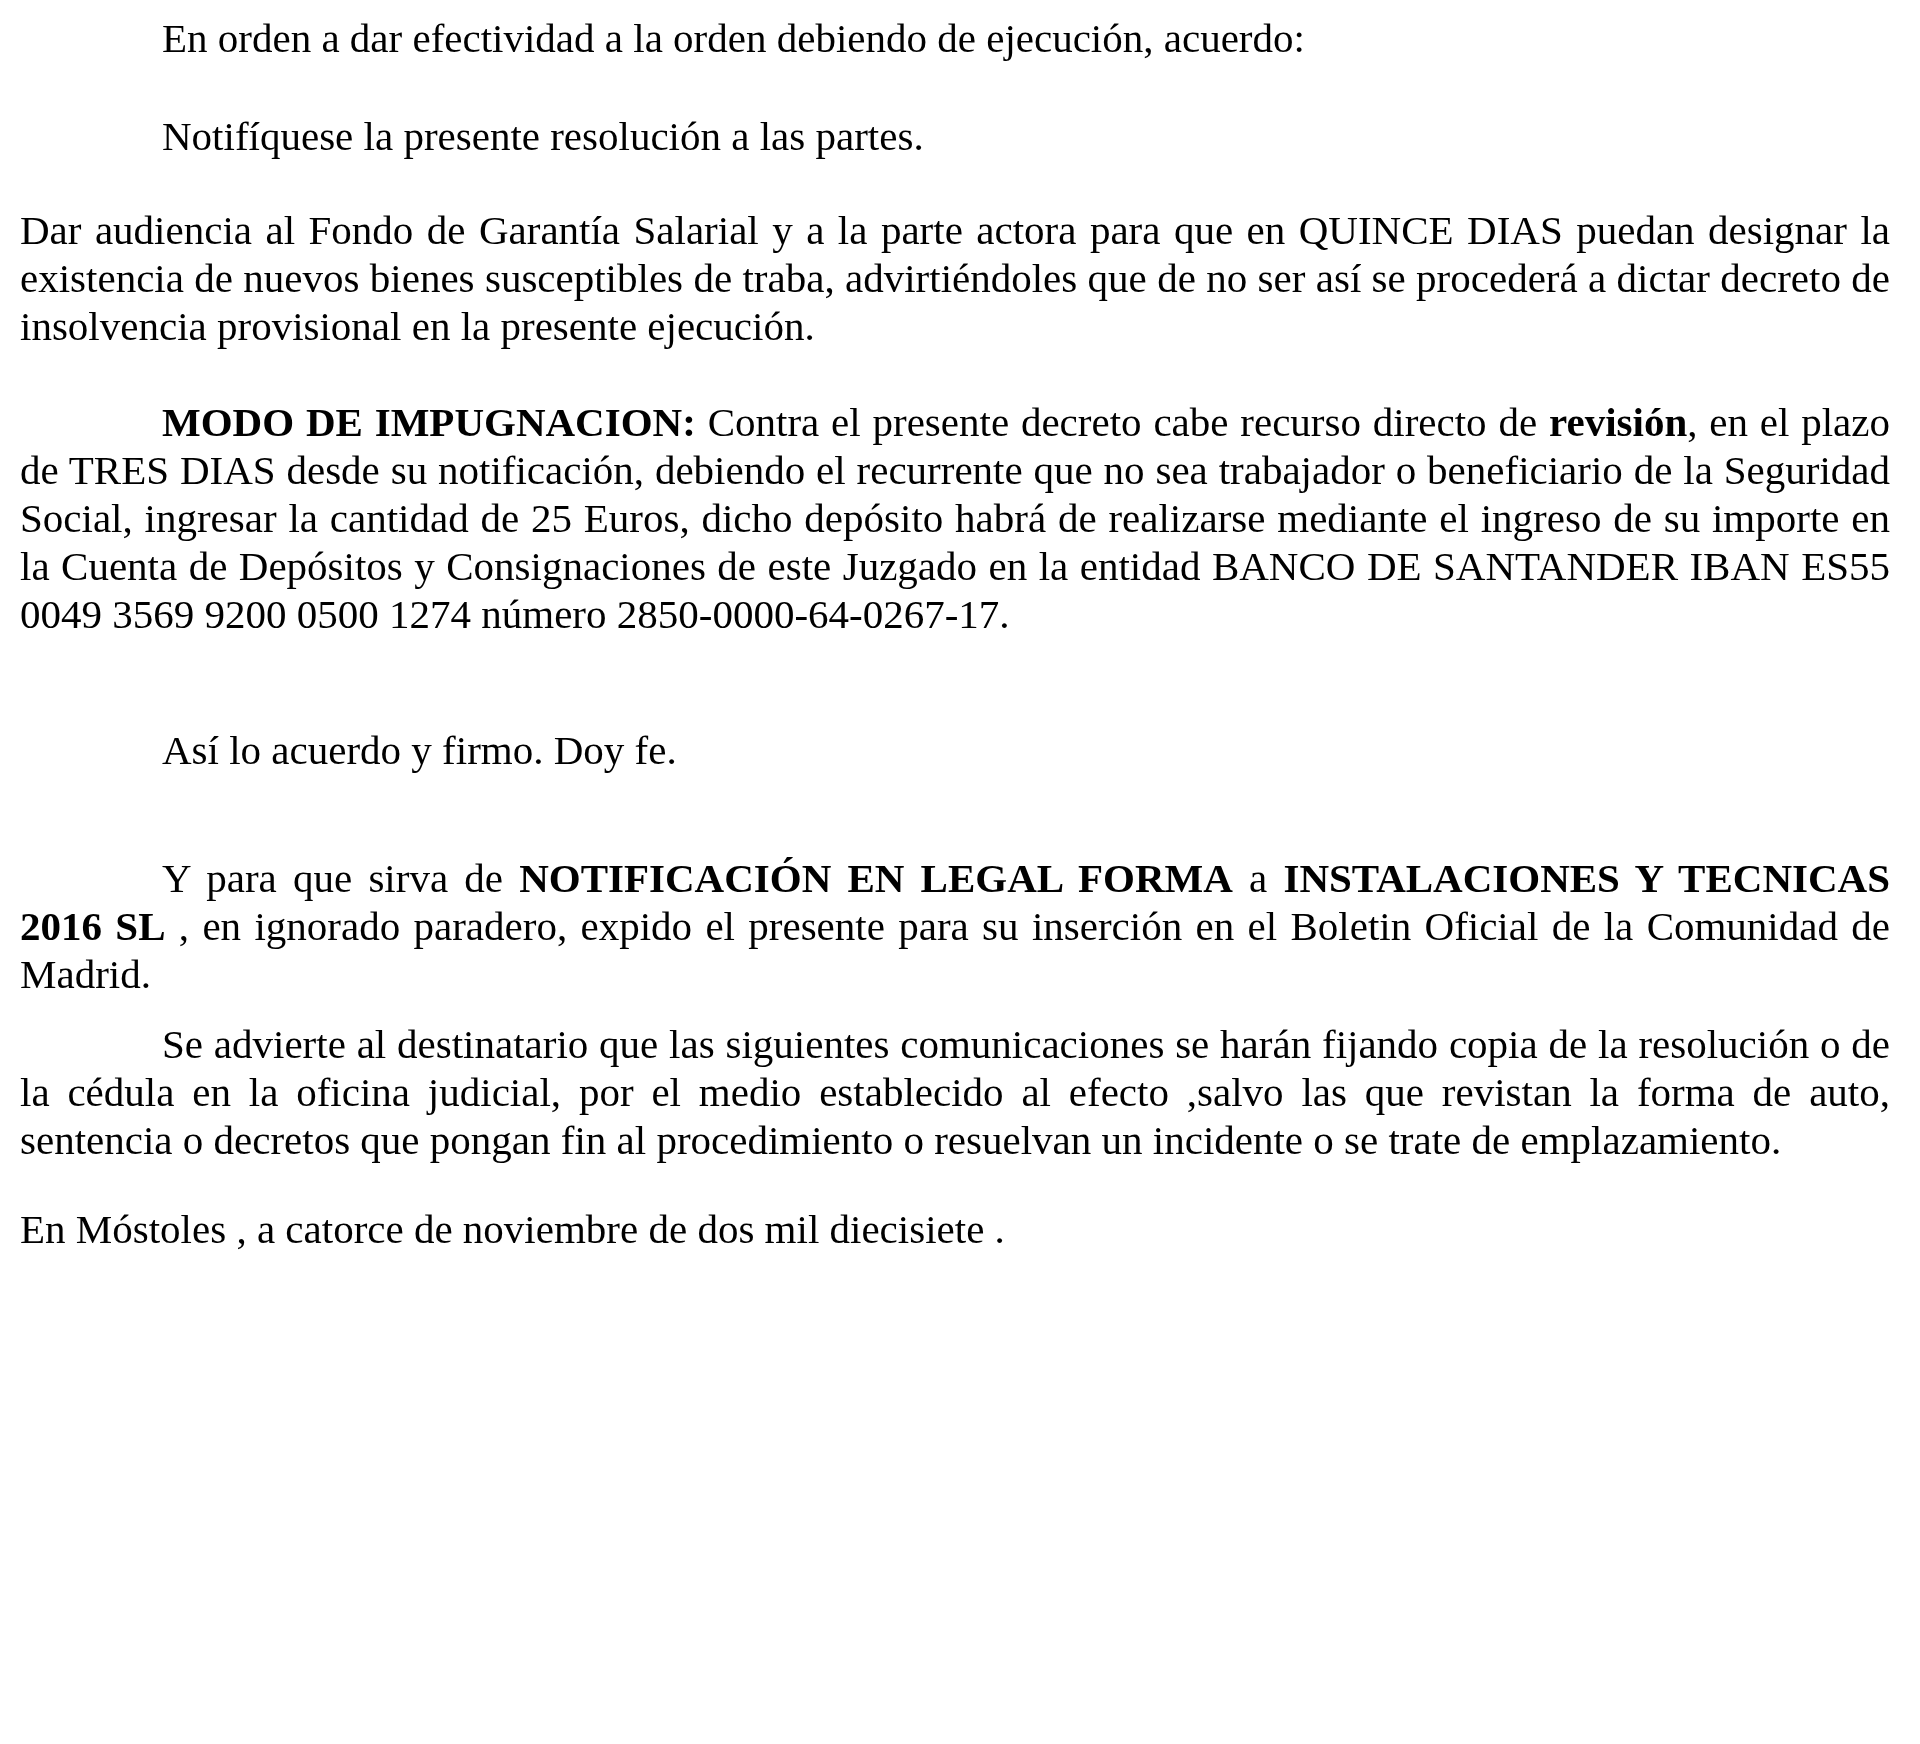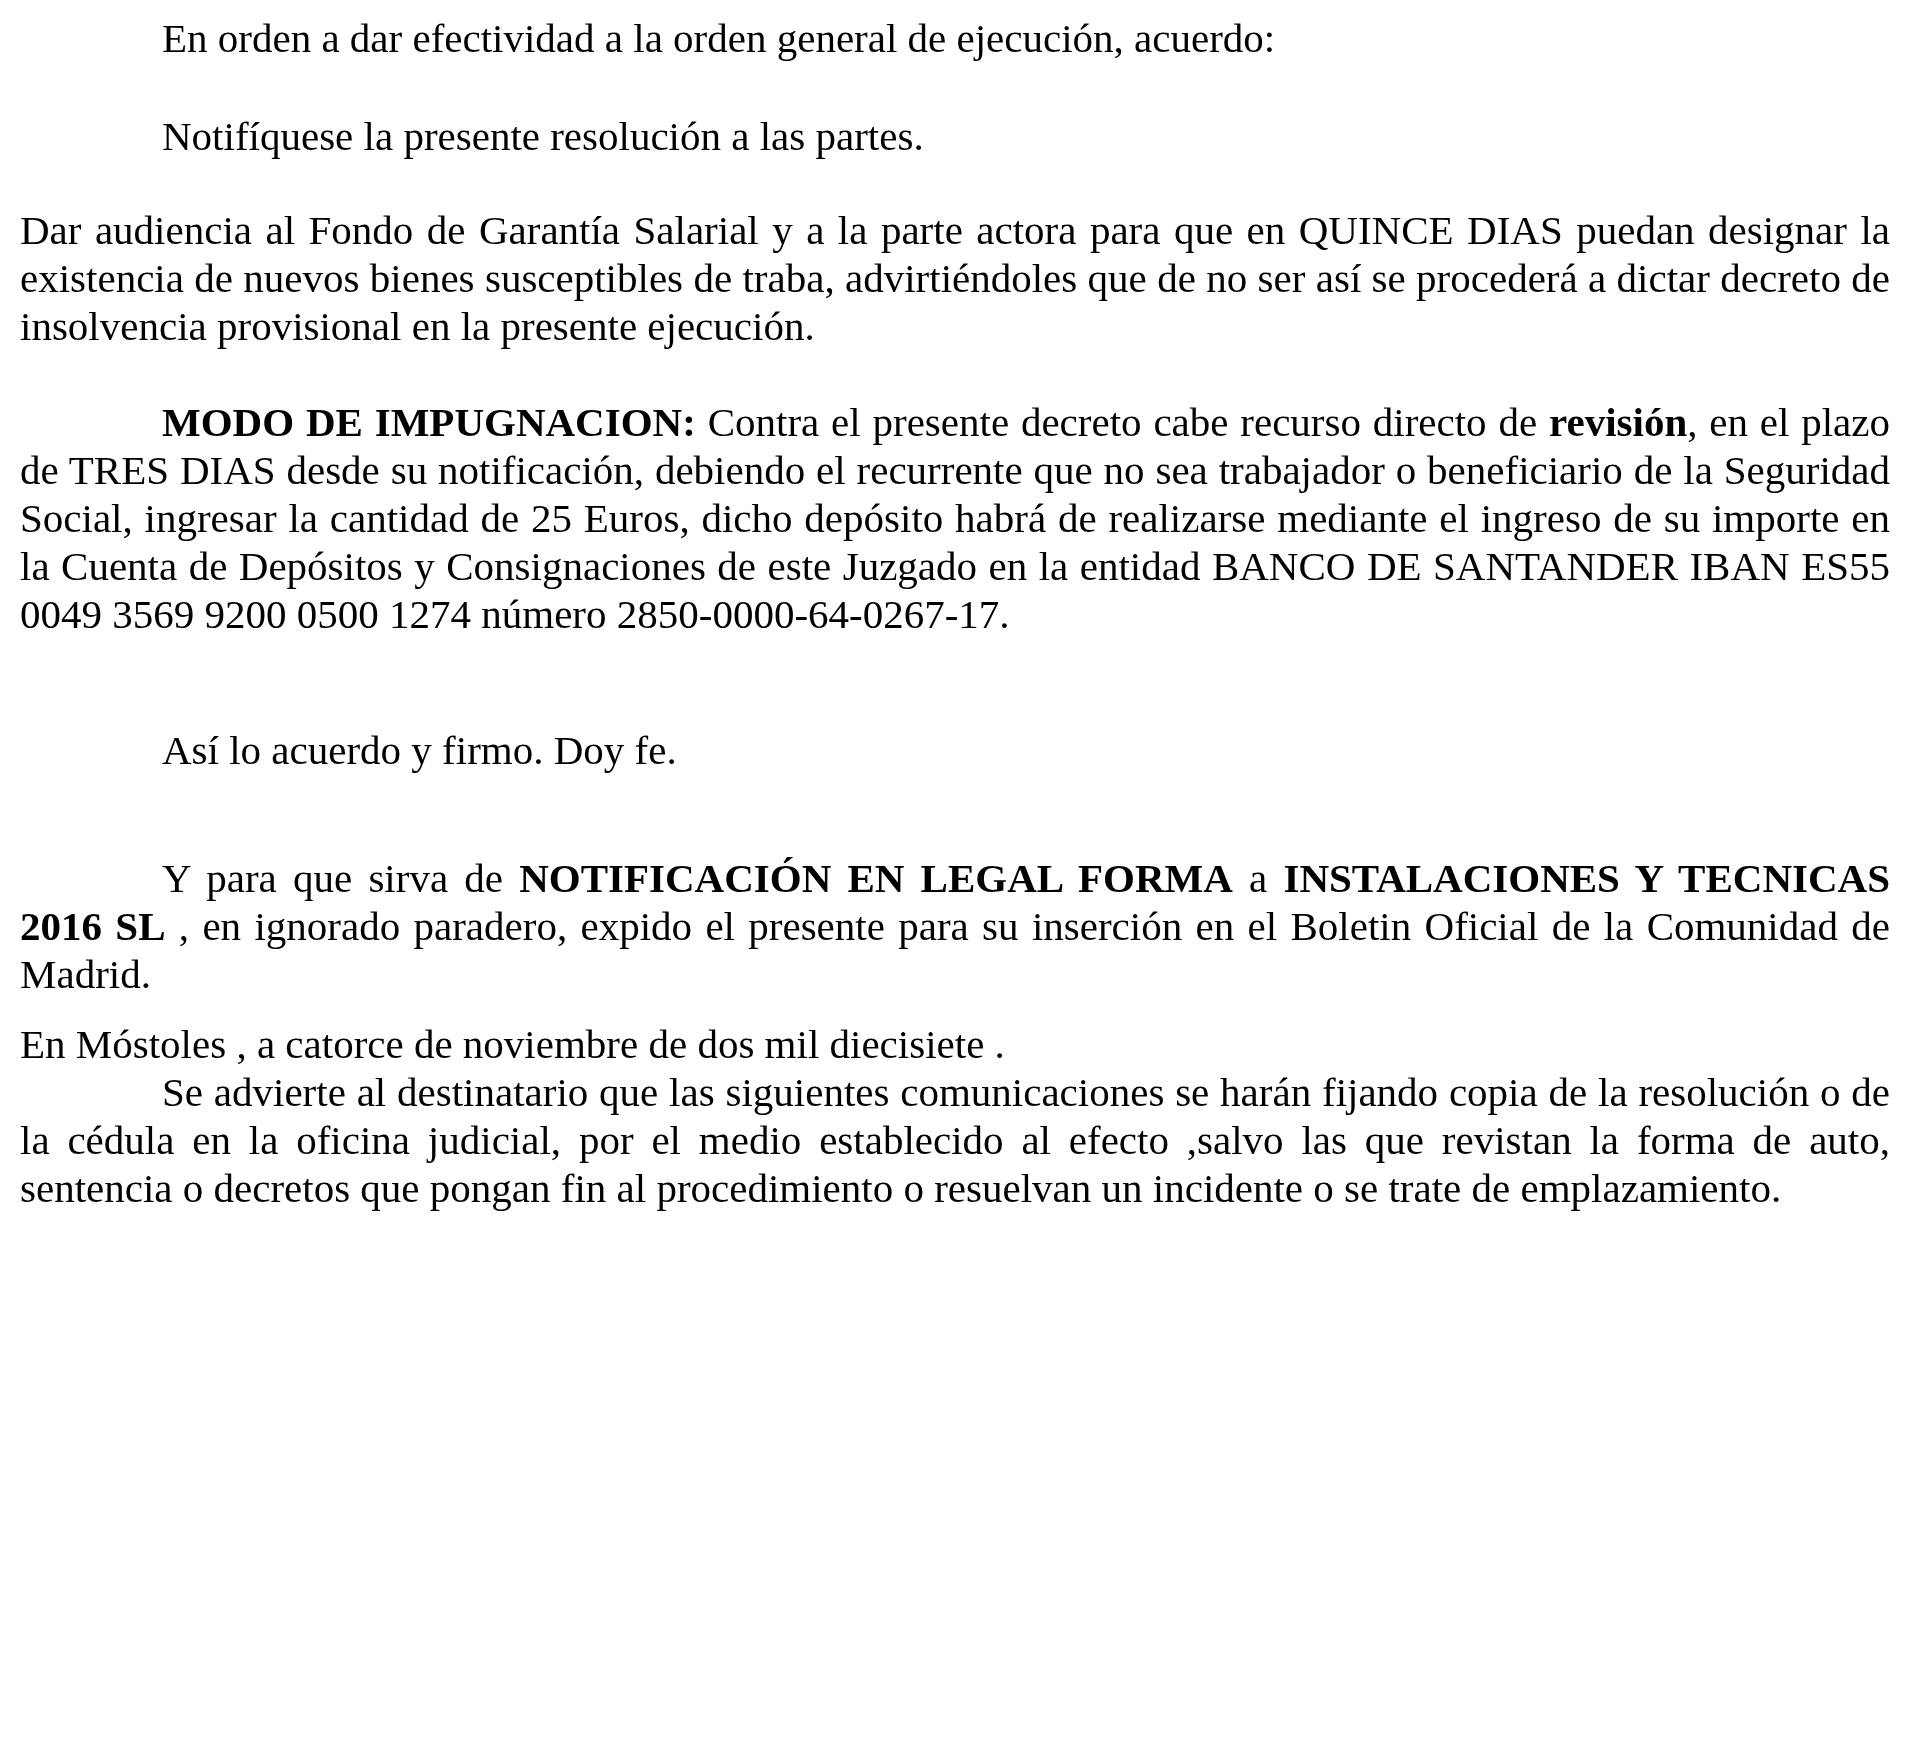--- a/index.html
+++ b/index.html
@@ -42,7 +42,7 @@
 
 <main class="page">
 
-  <p class="para indent p1"><span>En orden a dar efectividad a la orden general de ejecución, acuerdo:</span></p>
+  <p class="para indent p1"><span>En orden a dar efectividad a la orden debiendo de ejecución, acuerdo:</span></p>
 
   <p class="para indent p3"><span>Notifíquese la presente resolución a las partes.</span></p>
 

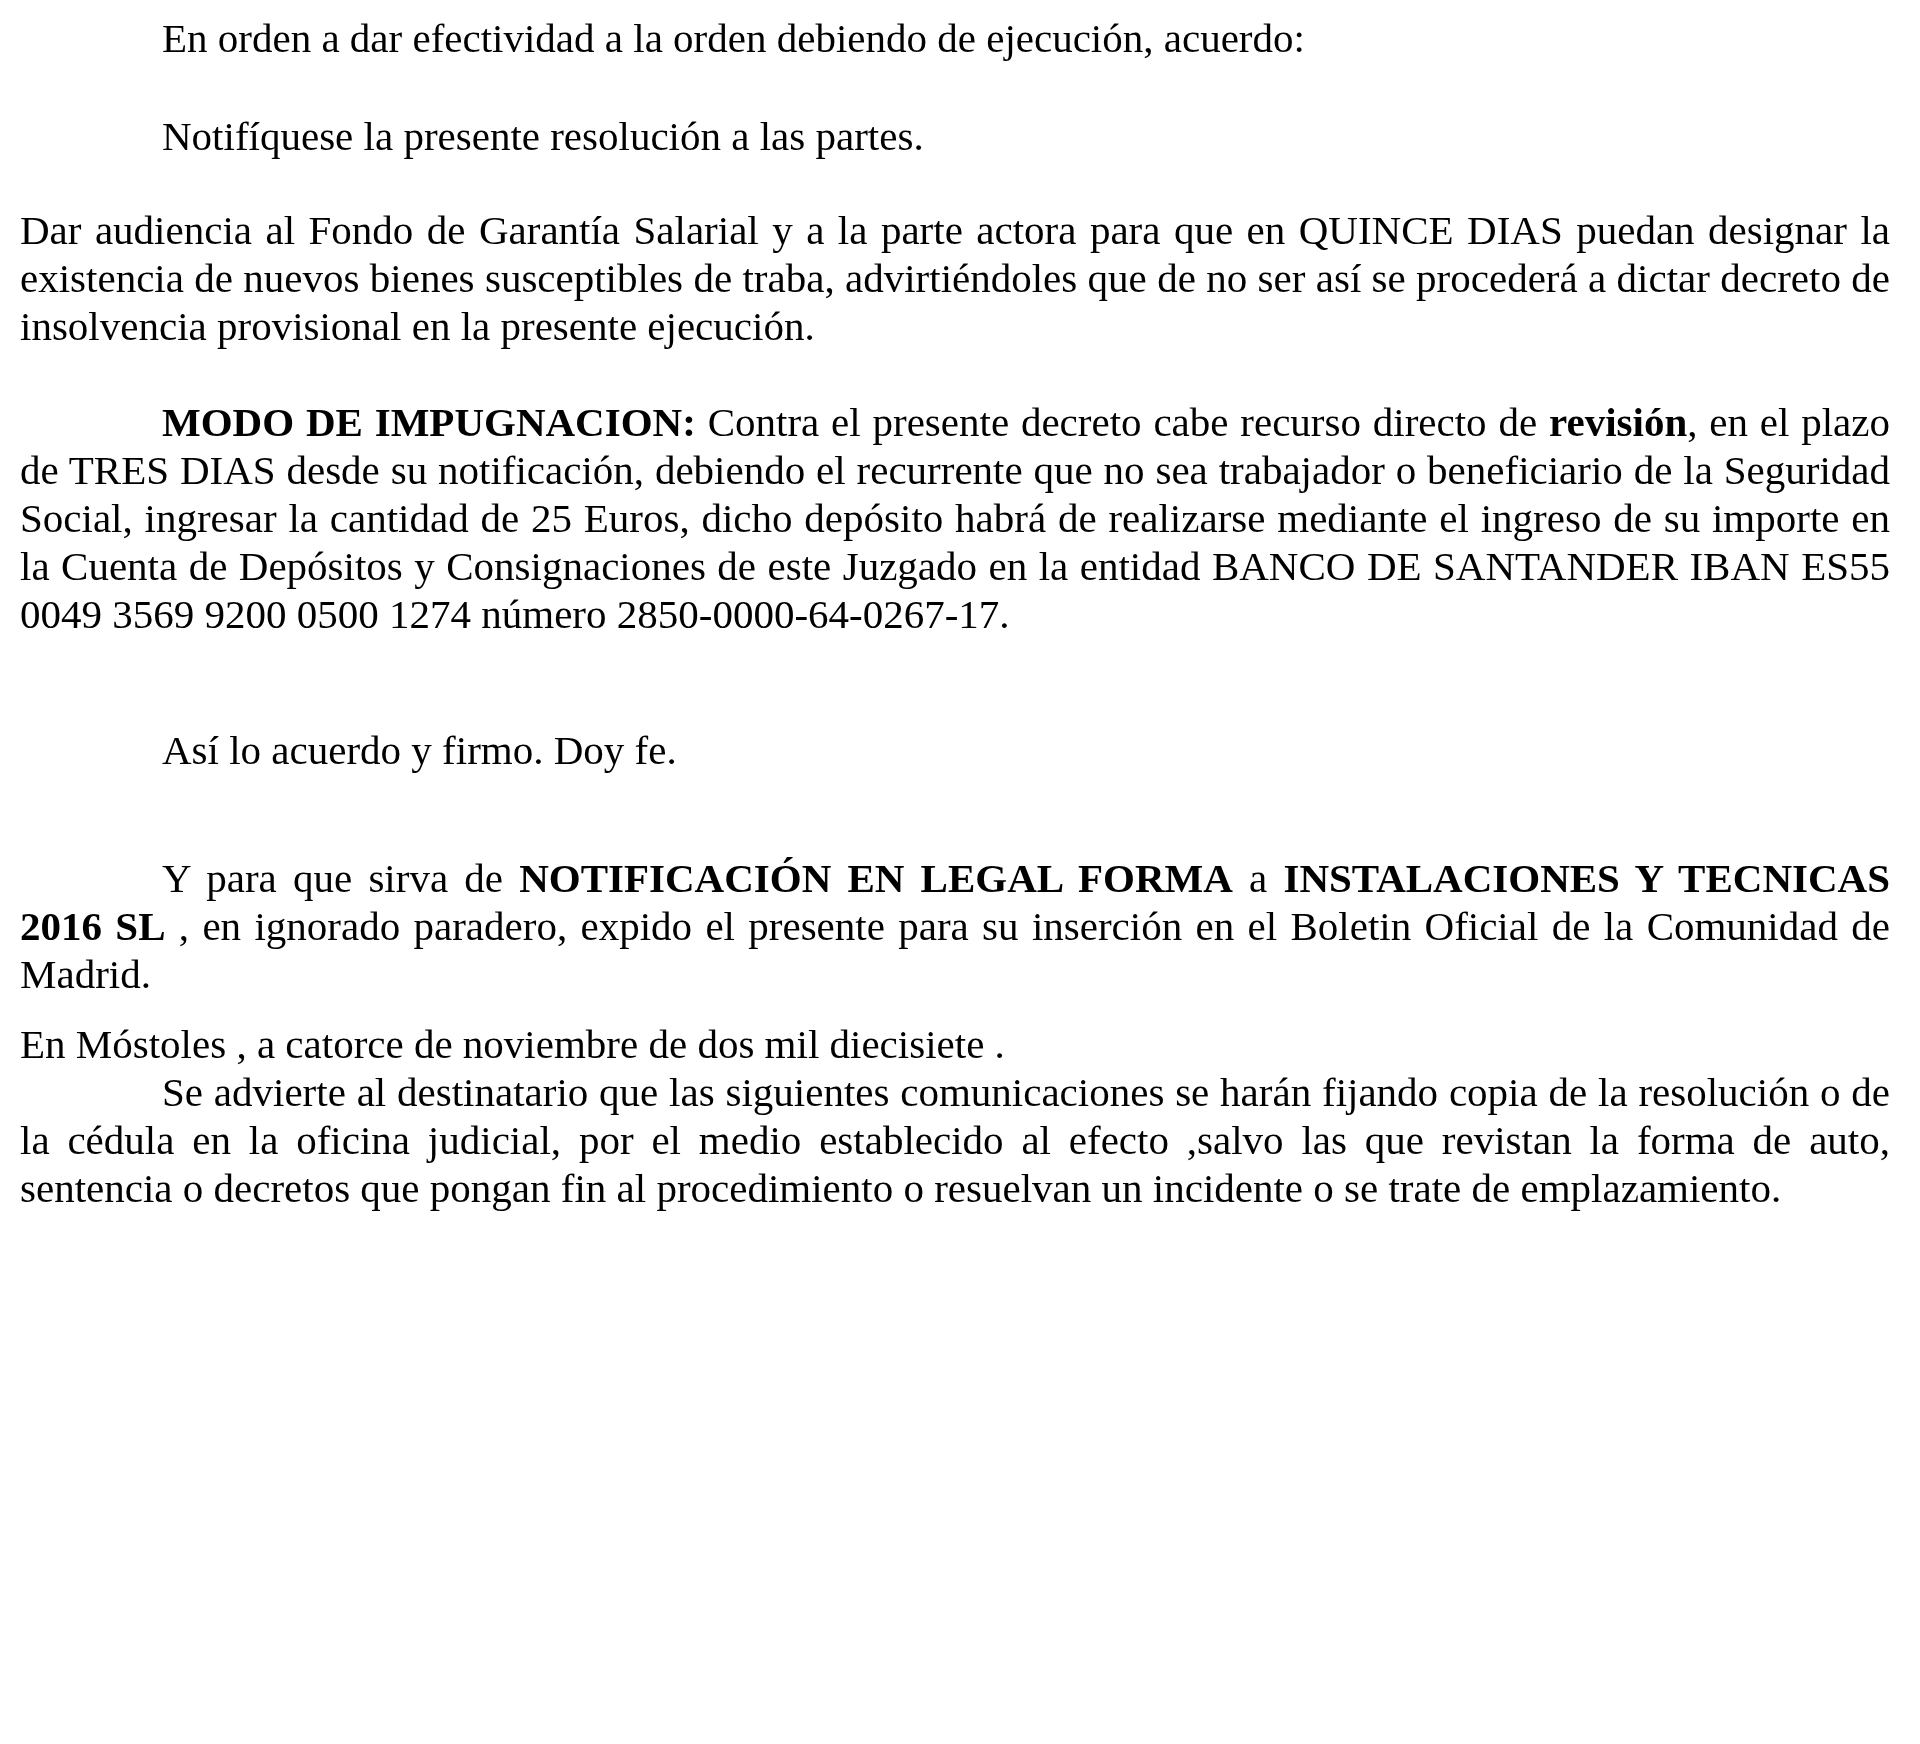--- a/index.html
+++ b/index.html
@@ -54,9 +54,9 @@
 
   <p class="para indent p6"><span>Y para que sirva de </span><span class="b">NOTIFICACIÓN EN LEGAL FORMA</span><span> a </span><span class="b">INSTALACIONES Y TECNICAS 2016 SL</span><span> , en ignorado paradero, expido el presente para su inserción en el Boletin Oficial de la Comunidad de Madrid.</span></p>
 
+  <p class="para indent p7"><span>Se advierte al destinatario que las siguientes comunicaciones se harán fijando copia de la resolución o de la cédula en la oficina judicial, por el medio establecido al efecto ,salvo las que revistan la forma de auto, sentencia o decretos que pongan fin al procedimiento o resuelvan un incidente o se trate de emplazamiento.</span></p>
+
   <p class="para p8"><span>En Móstoles , a catorce de noviembre de dos mil diecisiete .</span></p>
-
-  <p class="para indent p7"><span>Se advierte al destinatario que las siguientes comunicaciones se harán fijando copia de la resolución o de la cédula en la oficina judicial, por el medio establecido al efecto ,salvo las que revistan la forma de auto, sentencia o decretos que pongan fin al procedimiento o resuelvan un incidente o se trate de emplazamiento.</span></p>
 
 </main>
 

